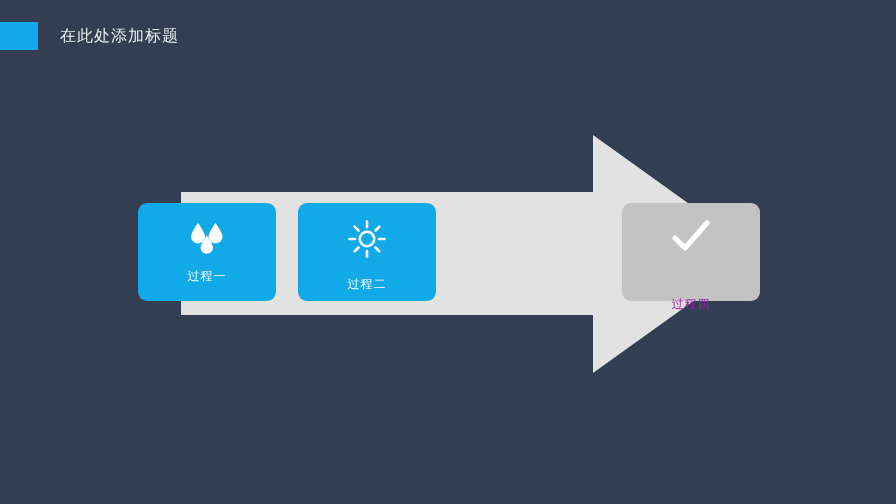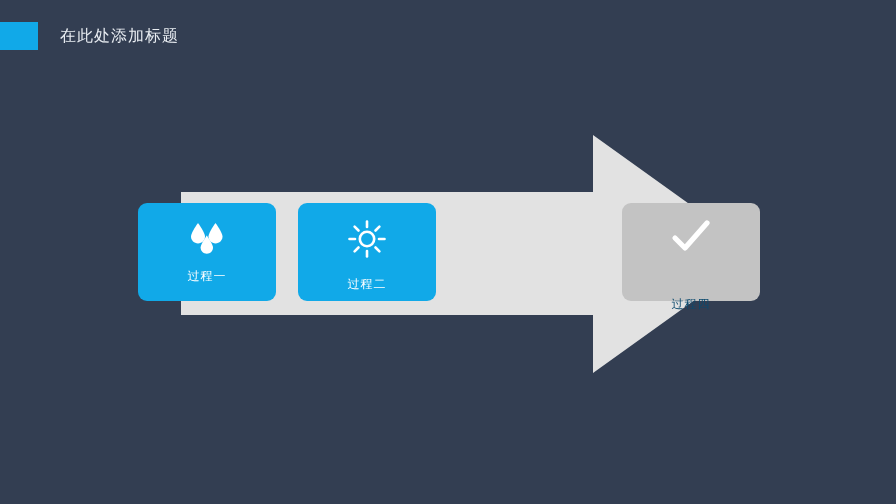--- a/index.html
+++ b/index.html
@@ -104,7 +104,7 @@
     white-space: nowrap;
     font-family: "DejaVu Serif", "Liberation Serif", serif;
   }
-  .step.muted .step-label { color: #0c4a6e; margin-top: 41px; }
+  .step.muted .step-label { color: #a21caf; margin-top: 41px; }
 </style>
 </head>
 <body>

